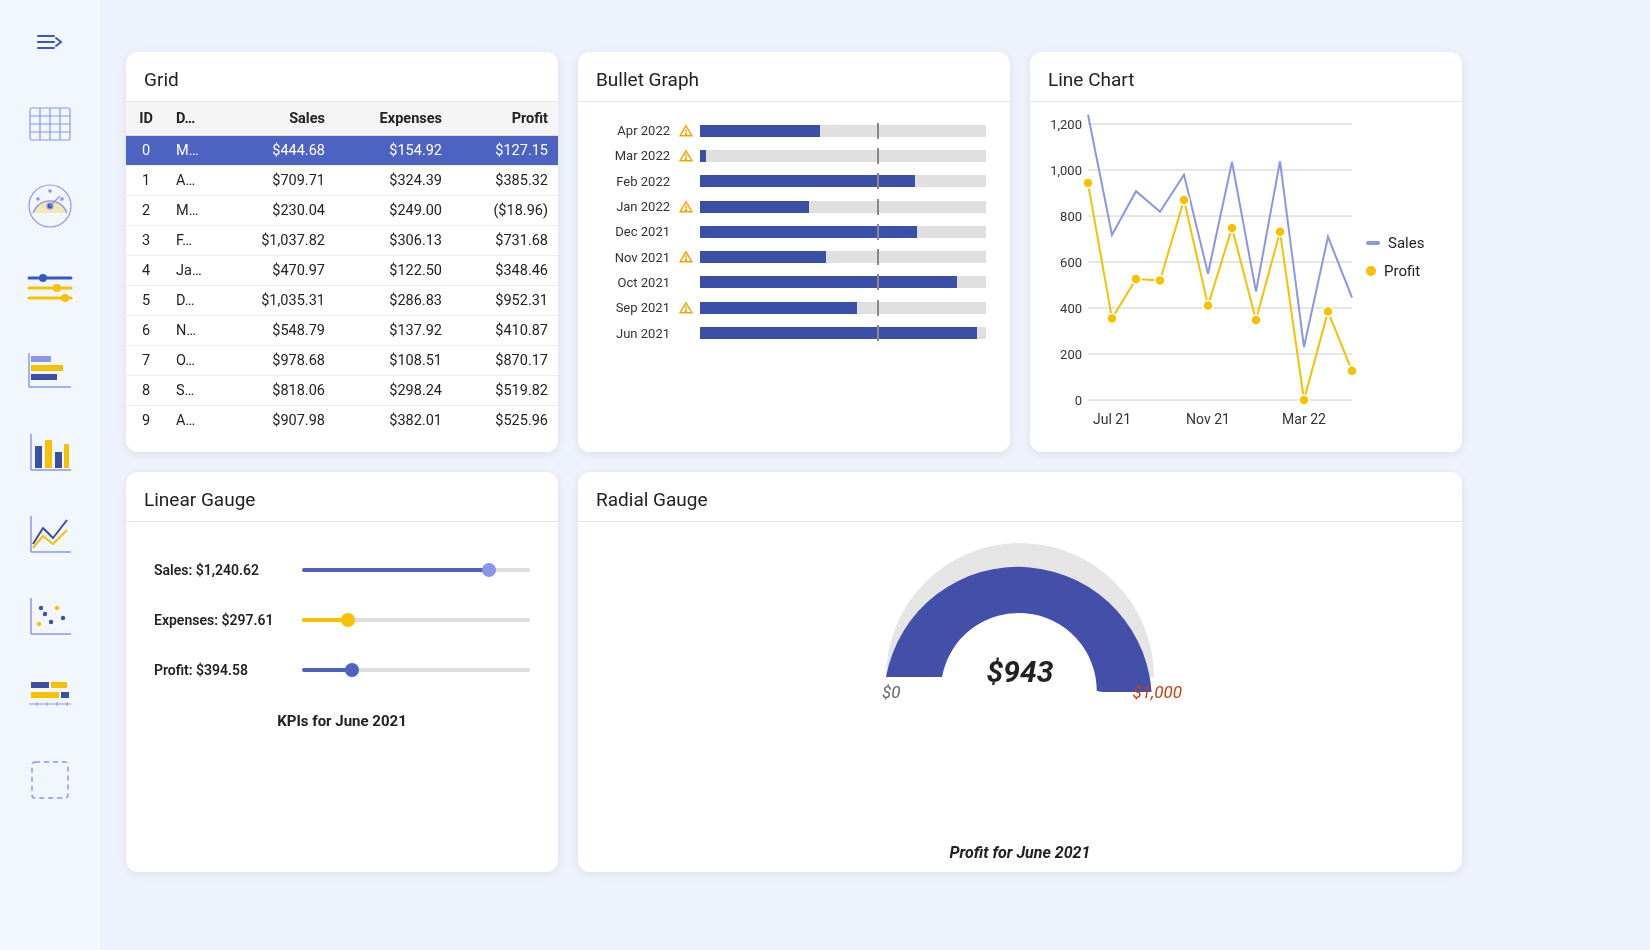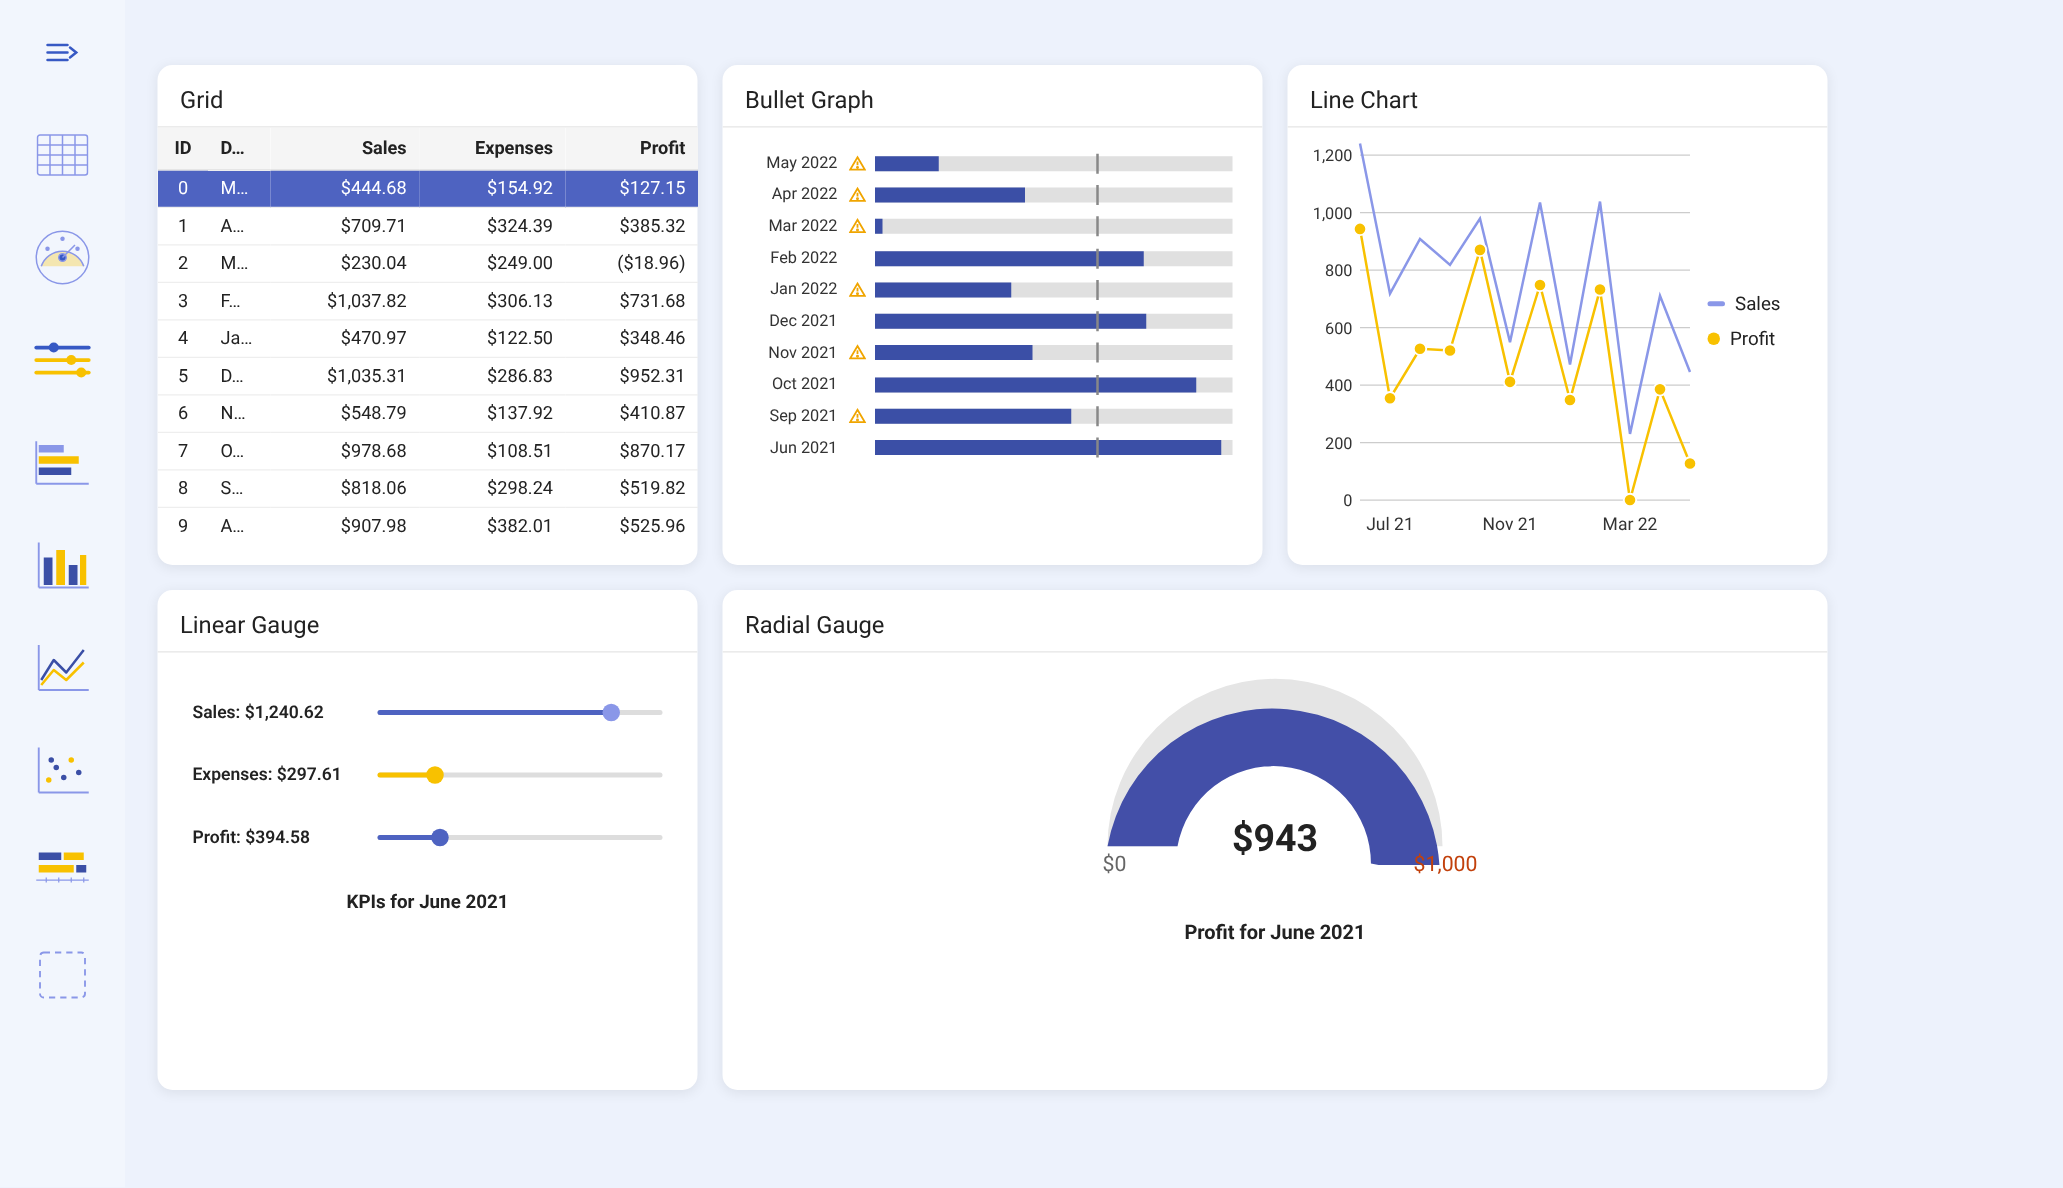--- a/index.html
+++ b/index.html
@@ -251,20 +251,6 @@
         <div class="card-divider"></div>
         <div class="card-body bullet-body" id="bullet-body">
             <div class="bullet-row">
-              <div class="bullet-label">May 2022</div>
-              <div class="bullet-warn">
-                <svg width="14" height="14" viewBox="0 0 24 24" fill="none" stroke="#f0a500" stroke-width="2.5">
-                  <path d="M12 3 L22 20 H2 Z"></path>
-                  <line x1="12" y1="9" x2="12" y2="14"></line>
-                  <circle cx="12" cy="17" r="0.8" fill="#f0a500"></circle>
-                </svg>
-              </div>
-              <div class="bullet-track">
-                <div class="bullet-fill" style="width: 18%;"></div>
-                <div class="bullet-target" style="left: 62%;"></div>
-              </div>
-            </div>
-            <div class="bullet-row">
               <div class="bullet-label">Apr 2022</div>
               <div class="bullet-warn">
                 <svg width="14" height="14" viewBox="0 0 24 24" fill="none" stroke="#f0a500" stroke-width="2.5">

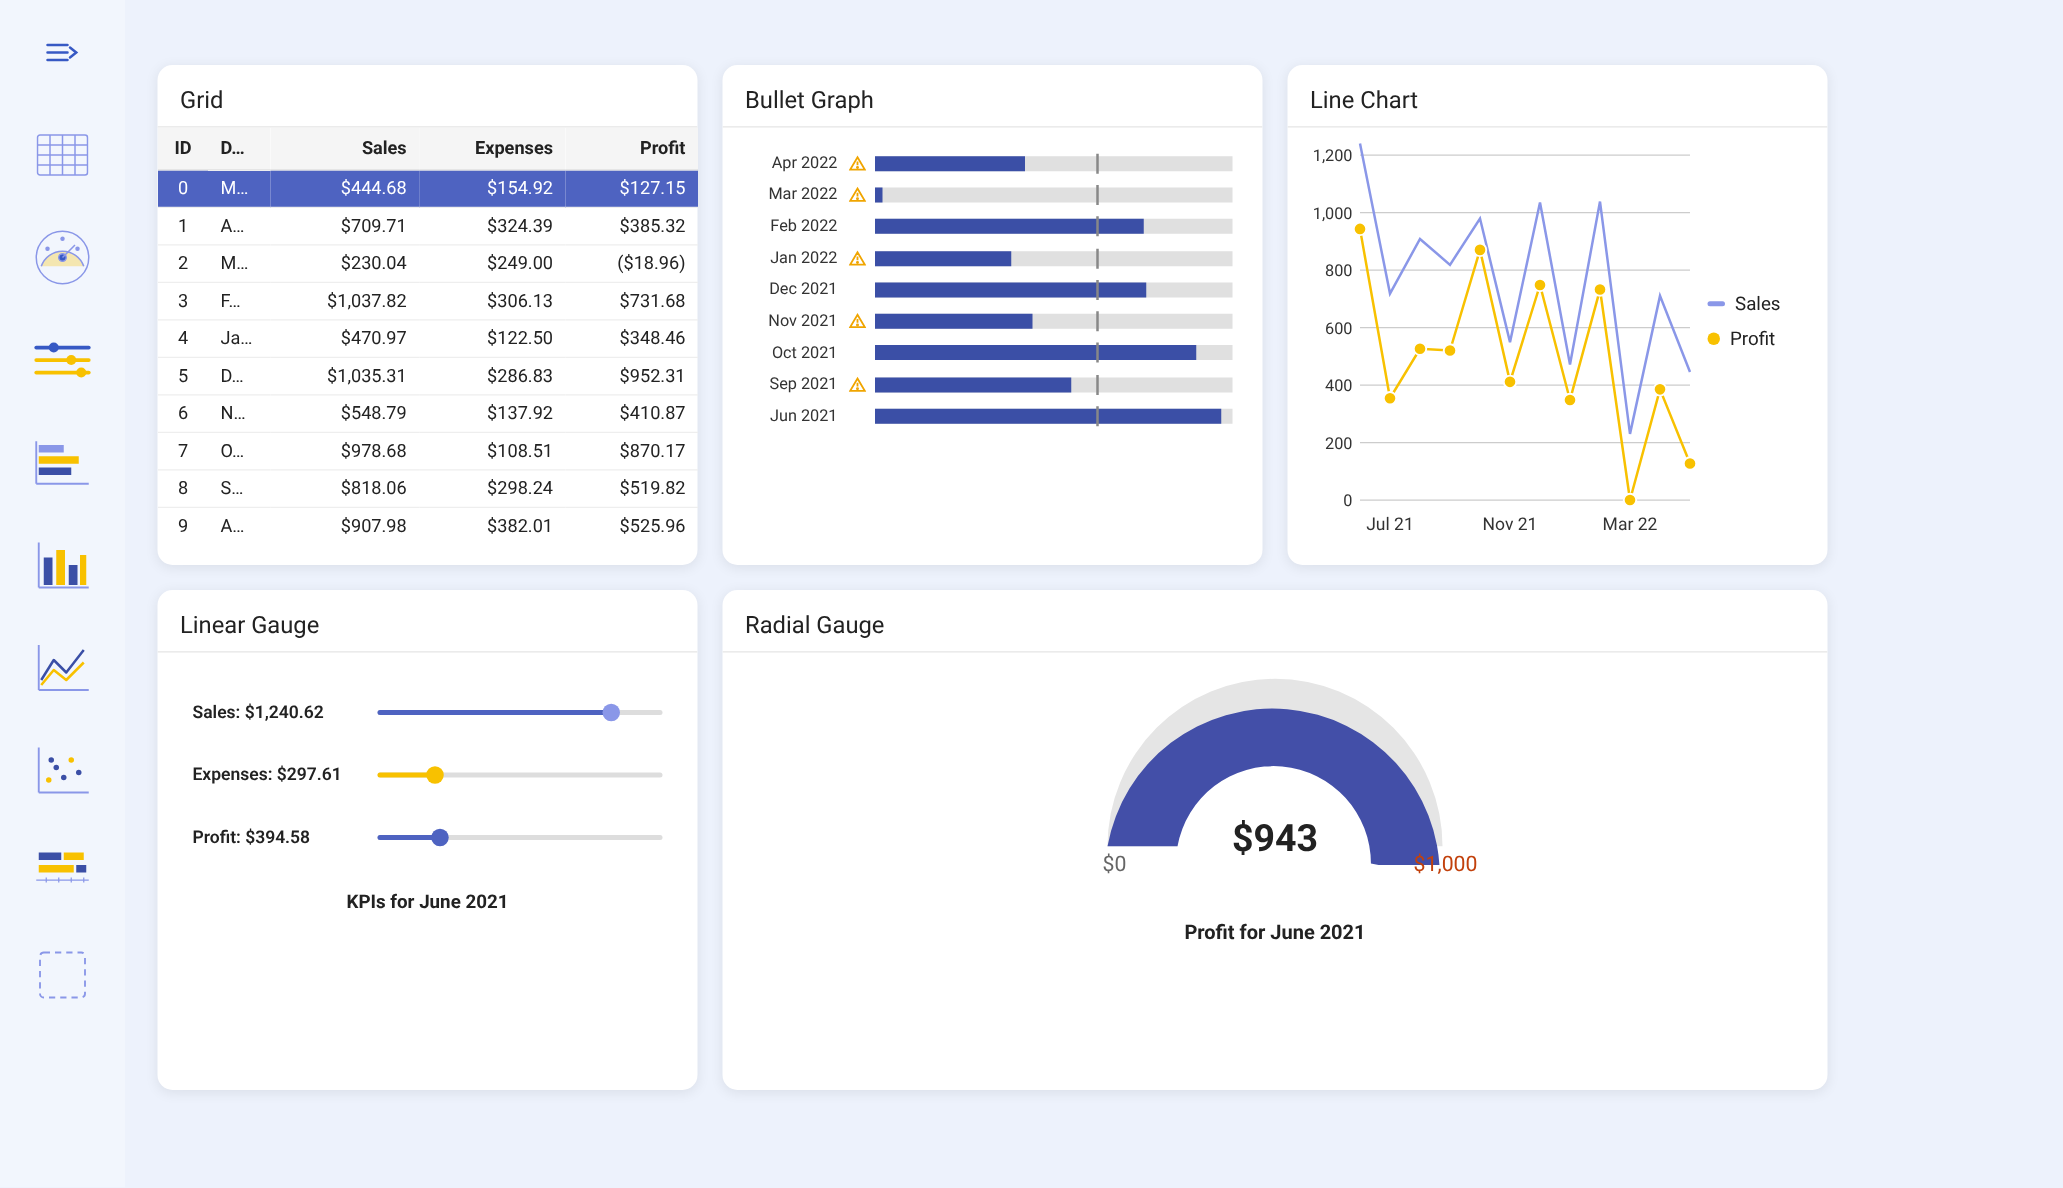--- a/index.html
+++ b/index.html
@@ -47,7 +47,7 @@
 .lin-knob { position: absolute; top: 50%; transform: translate(-50%,-50%); width: 14px; height: 14px; border-radius: 50%; }
 .lin-cap { text-align: center; font-weight: 700; font-size: 15px; margin-top: 10px; }
 .radial-card { grid-column: span 2; }
-.radial-body { display: flex; flex-direction: column; align-items: center; justify-content: flex-start; height: 100%; padding: 10px 20px; }
+.radial-body { display: flex; flex-direction: column; align-items: center; justify-content: space-between; height: 100%; padding: 10px 20px; font-style: italic; }
 .radial-svg-wrap { position: relative; }
 .radial-center-val { font-size: 30px; font-weight: 700; position: absolute; left: 50%; transform: translateX(-50%); top: 122px; }
 .radial-min { position: absolute; left: 2px; top: 150px; font-size: 17px; color: #666; }

